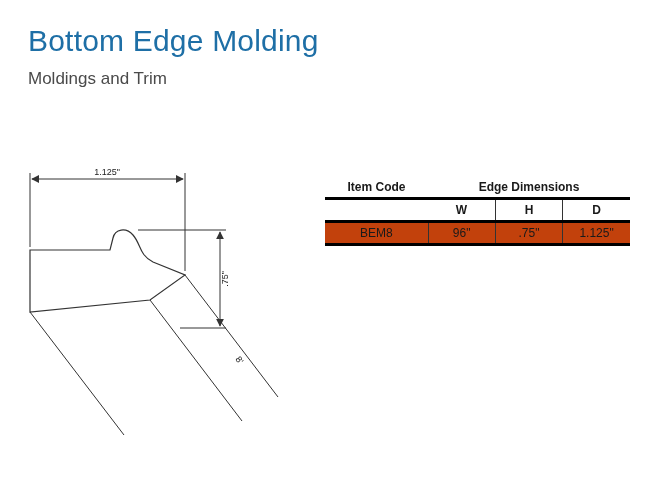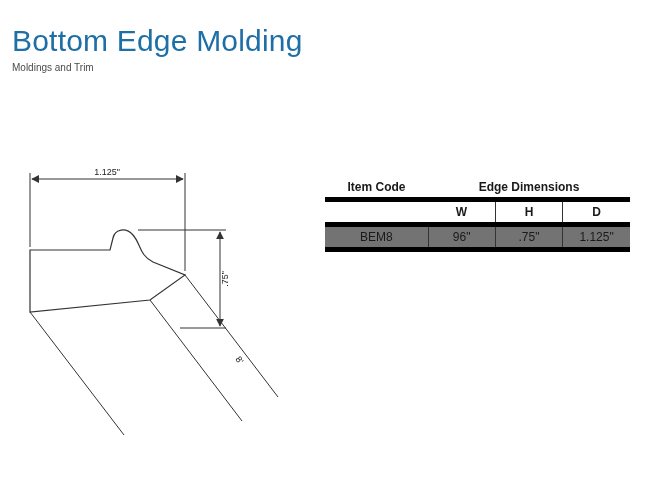--- a/index.html
+++ b/index.html
@@ -13,7 +13,7 @@
   }
   .title-block {
     position: absolute;
-    left: 12px;
+    left: 28px;
     top: 20px;
   }
   .title-line {

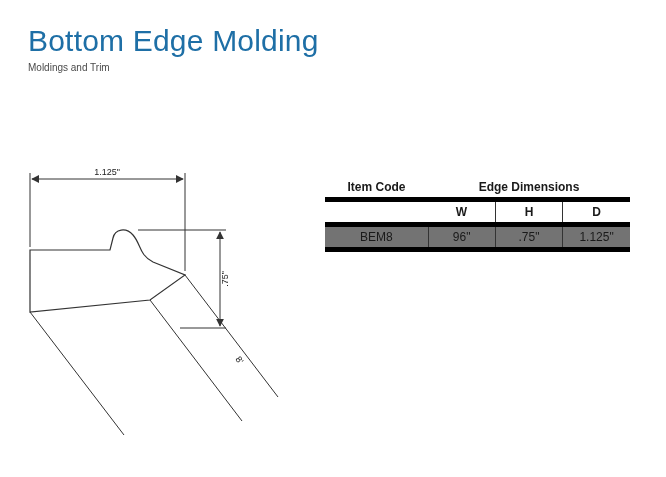--- a/index.html
+++ b/index.html
@@ -25,8 +25,8 @@
   }
   .subtitle {
     color: #4a4a4a;
-    font-size: 10px;
-    margin-top: 1px;
+    font-size: 17px;
+    margin-top: 8px;
   }
   .diagram {
     position: absolute;

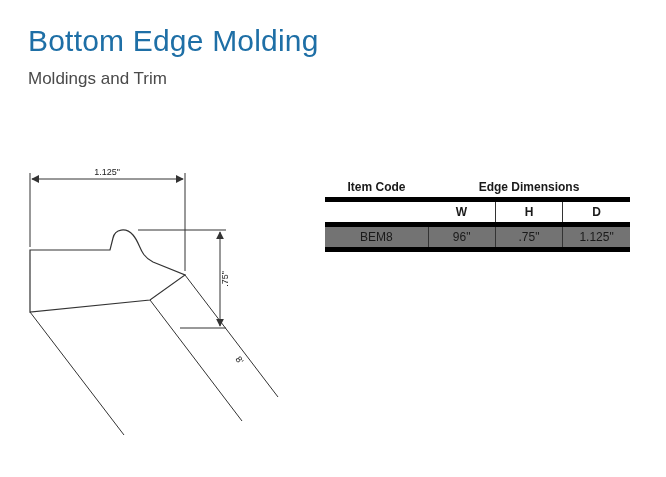--- a/index.html
+++ b/index.html
@@ -59,7 +59,7 @@
   .col-w { width: 70px; }
   .col-h { width: 70px; }
   .col-d { width: 70px; }
-  .bb { border-bottom: 5px solid #000000; }
+  .bb { border-bottom: 3px solid #000000; }
   .sep { border-left: 1px solid #333333; }
   .data-row td { background: #737373; margin-left: 30px; }
 </style>

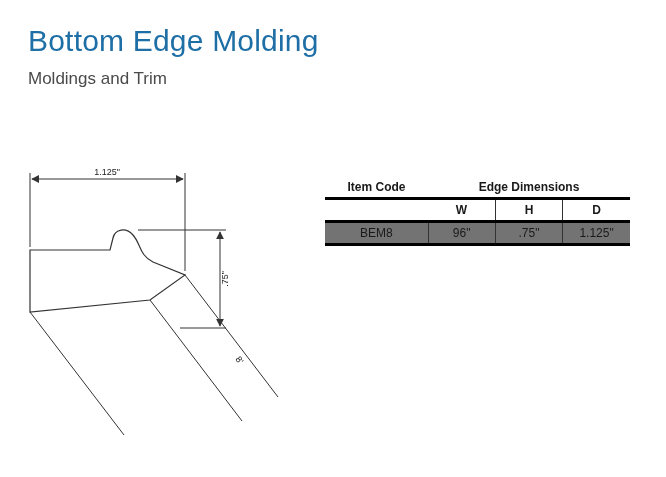--- a/index.html
+++ b/index.html
@@ -61,7 +61,7 @@
   .col-d { width: 70px; }
   .bb { border-bottom: 3px solid #000000; }
   .sep { border-left: 1px solid #333333; }
-  .data-row td { background: #737373; margin-left: 30px; }
+  .data-row td { background: #c2410c; margin-left: 30px; }
 </style>
 </head>
 <body>

